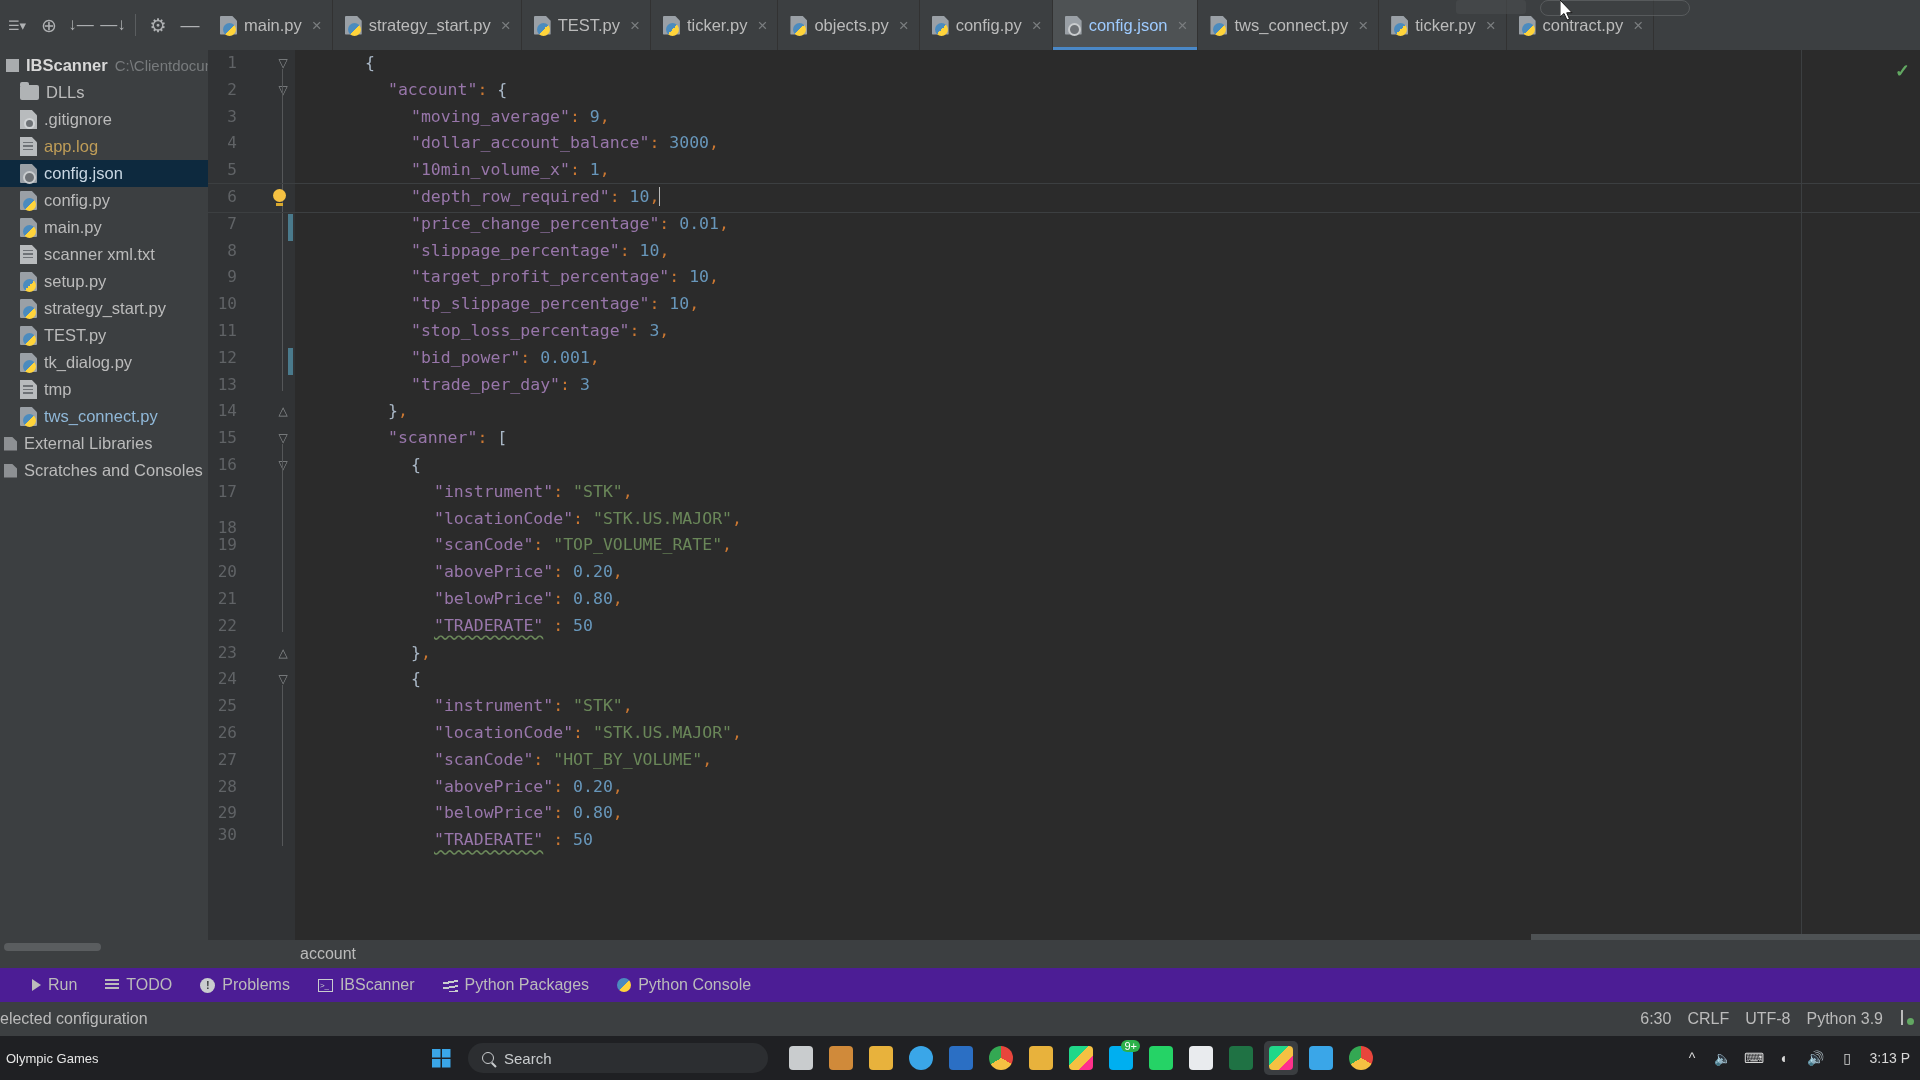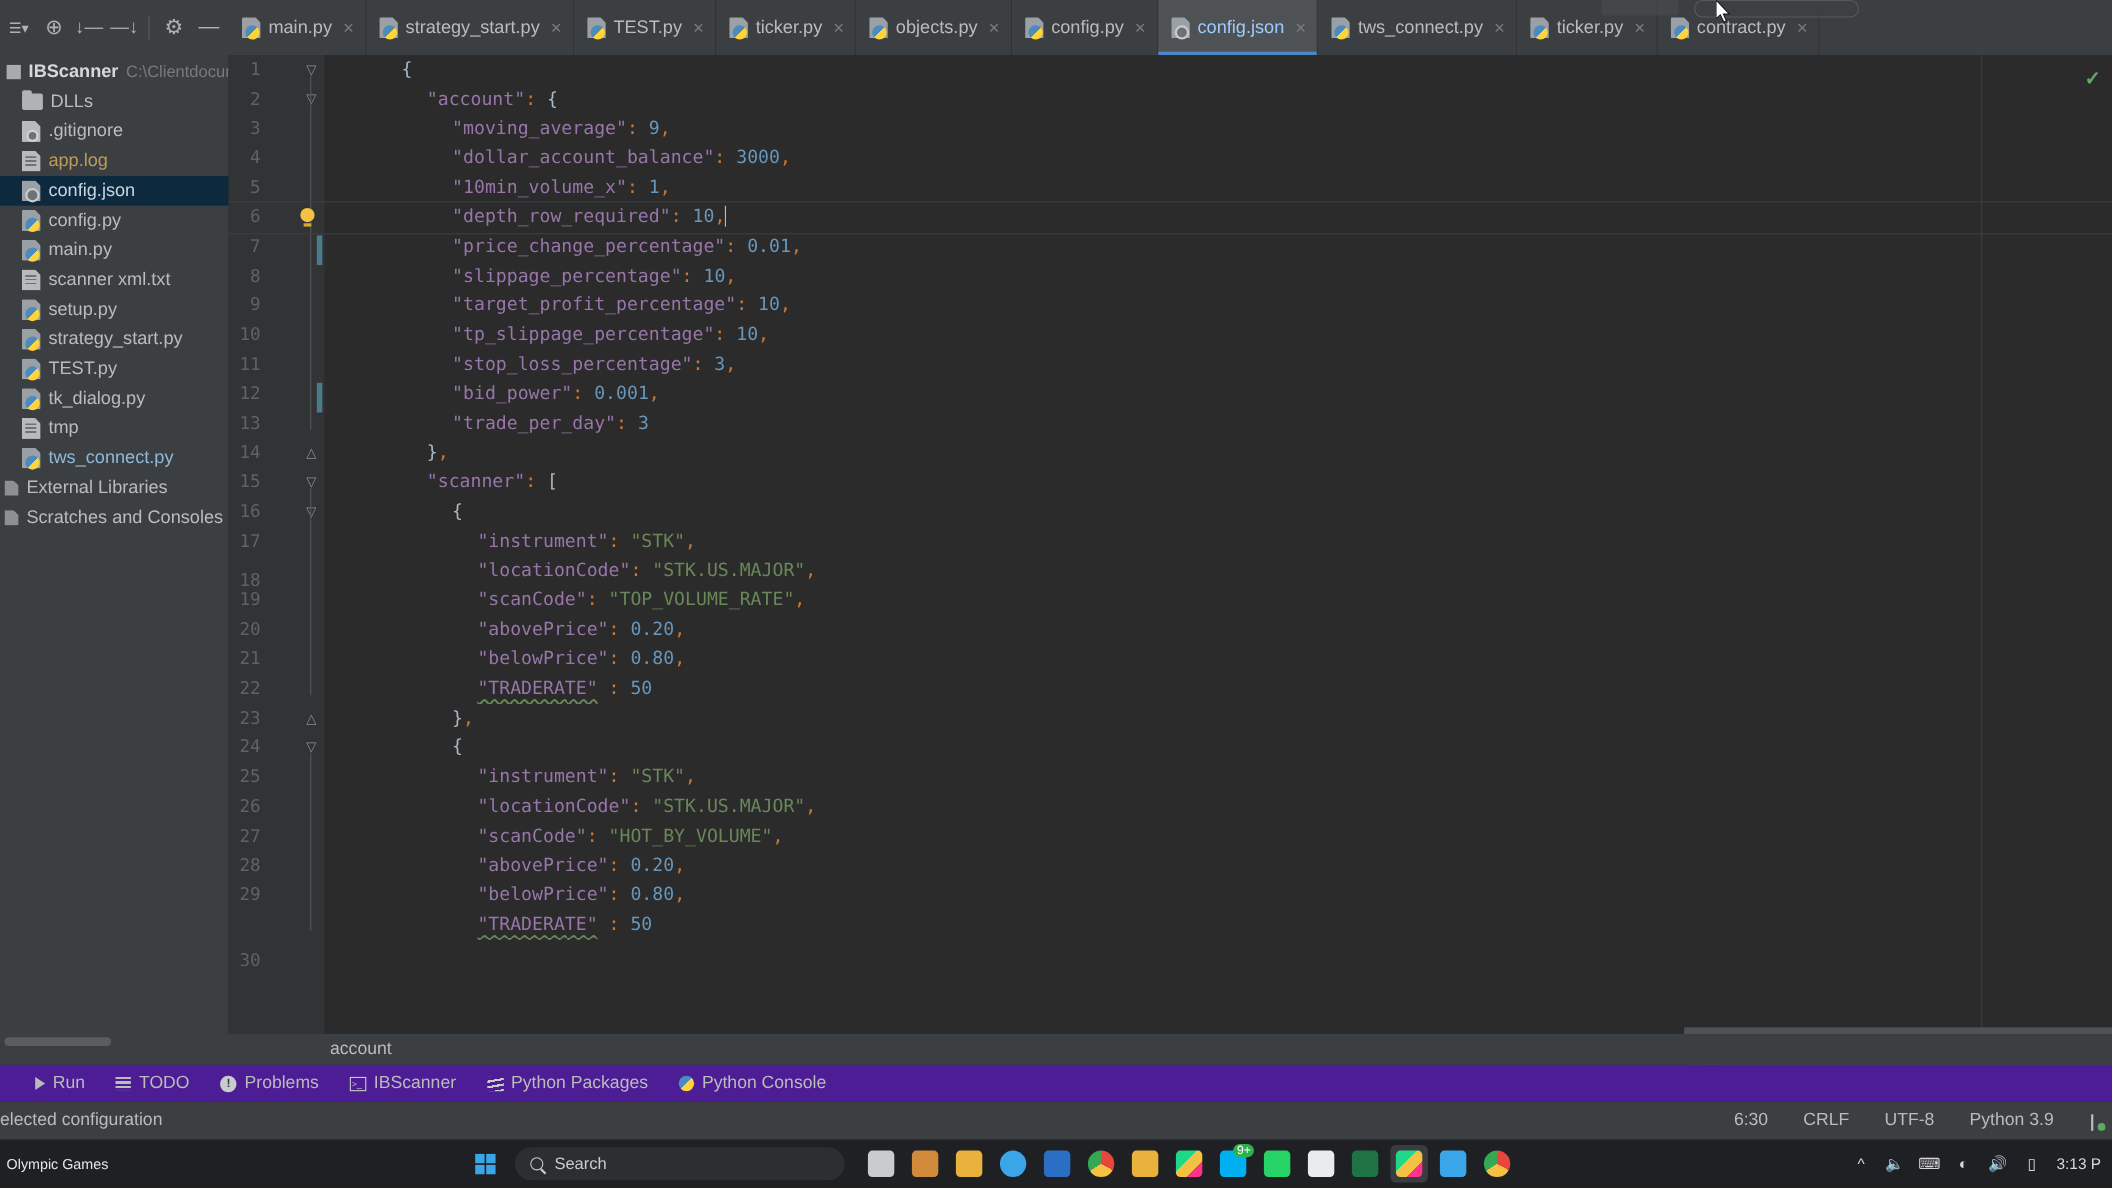--- a/index.html
+++ b/index.html
@@ -547,7 +547,7 @@
         <div class="ln" style="top: 699.8px;">27</div>
         <div class="ln" style="top: 726.6px;">28</div>
         <div class="ln" style="top: 753.4px;">29</div>
-        <div class="ln" style="top: 813px;">30</div>
+        <div class="ln" style="top: 775px;">30</div>
         <div class="fold-line" style="top: 19px; height: 321.6px;"></div>
         <div class="fold-line" style="top: 394.2px; height: 187.6px;"></div>
         <div class="fold-line" style="top: 635.4px; height: 160.8px;"></div>

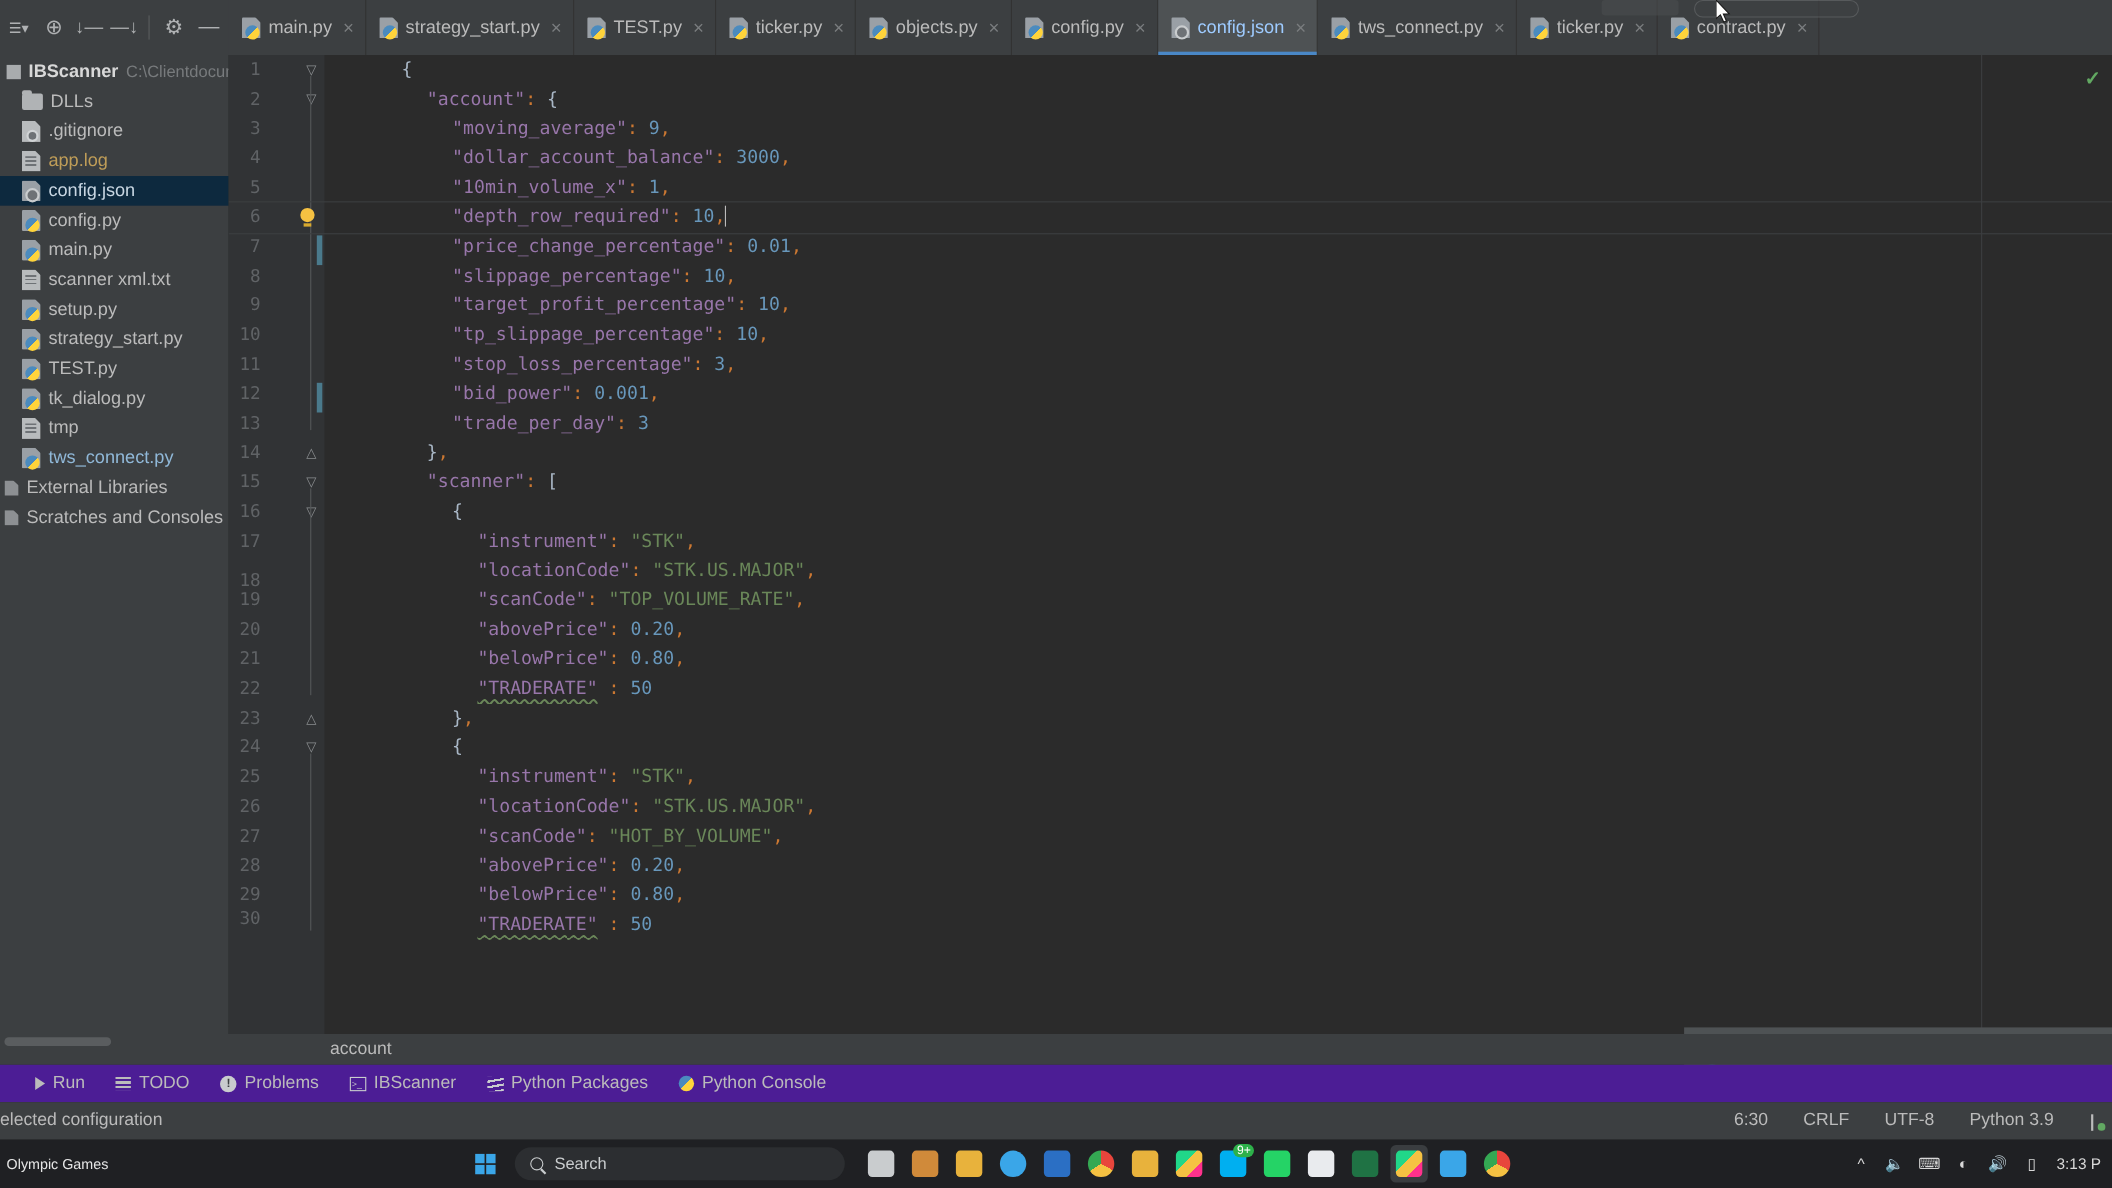--- a/index.html
+++ b/index.html
@@ -238,8 +238,8 @@
   }
   #status-left { padding-left: 0px; color: #bbbbbb; }
   #status-right {
-    position: absolute; right: 8px; display: flex; align-items: flex-end;
-    gap: 32px;
+    position: absolute; right: 8px; display: flex; align-items: flex-start;
+    gap: 16px;
   }
   .branch-ic { width:13px;height:15px; position:relative; }
   .branch-ic::before{content:"";position:absolute;left:2px;top:0;width:2px;

